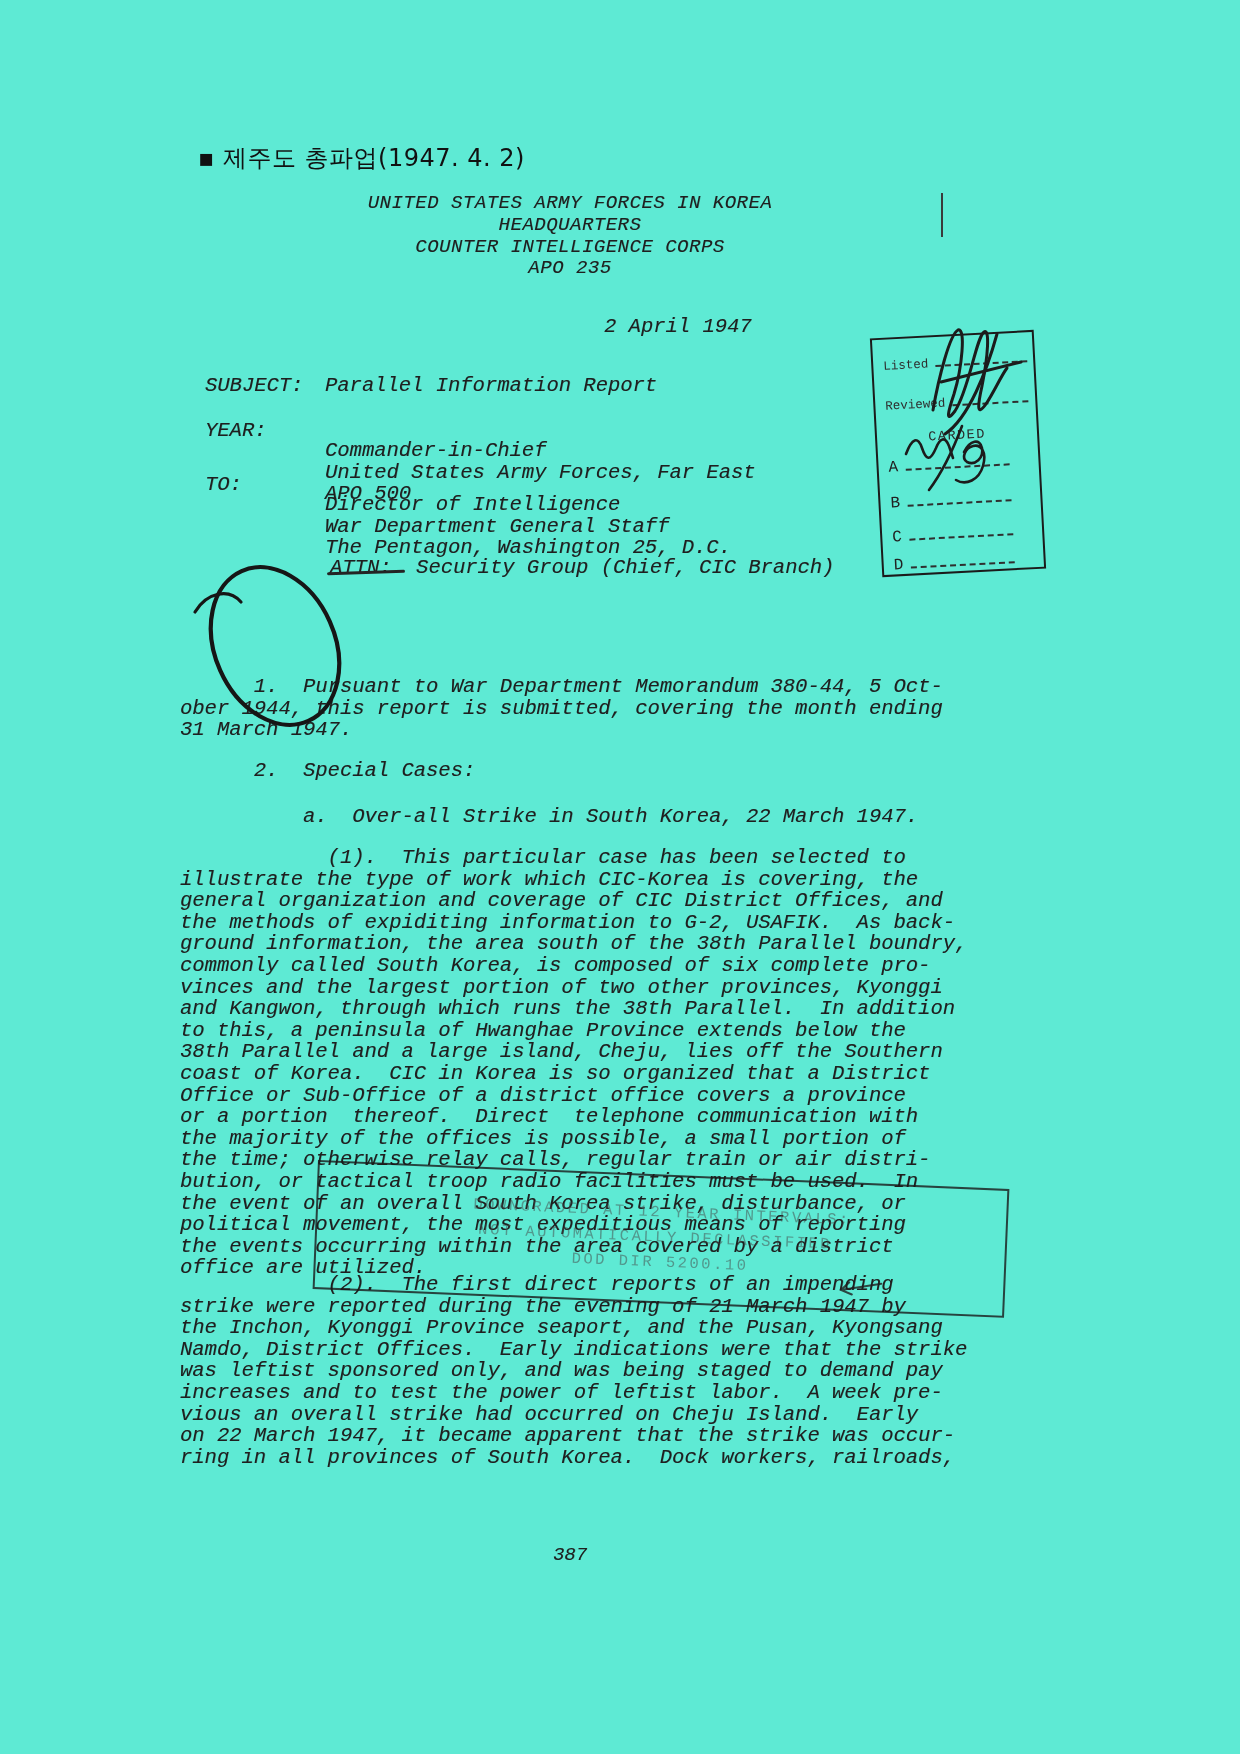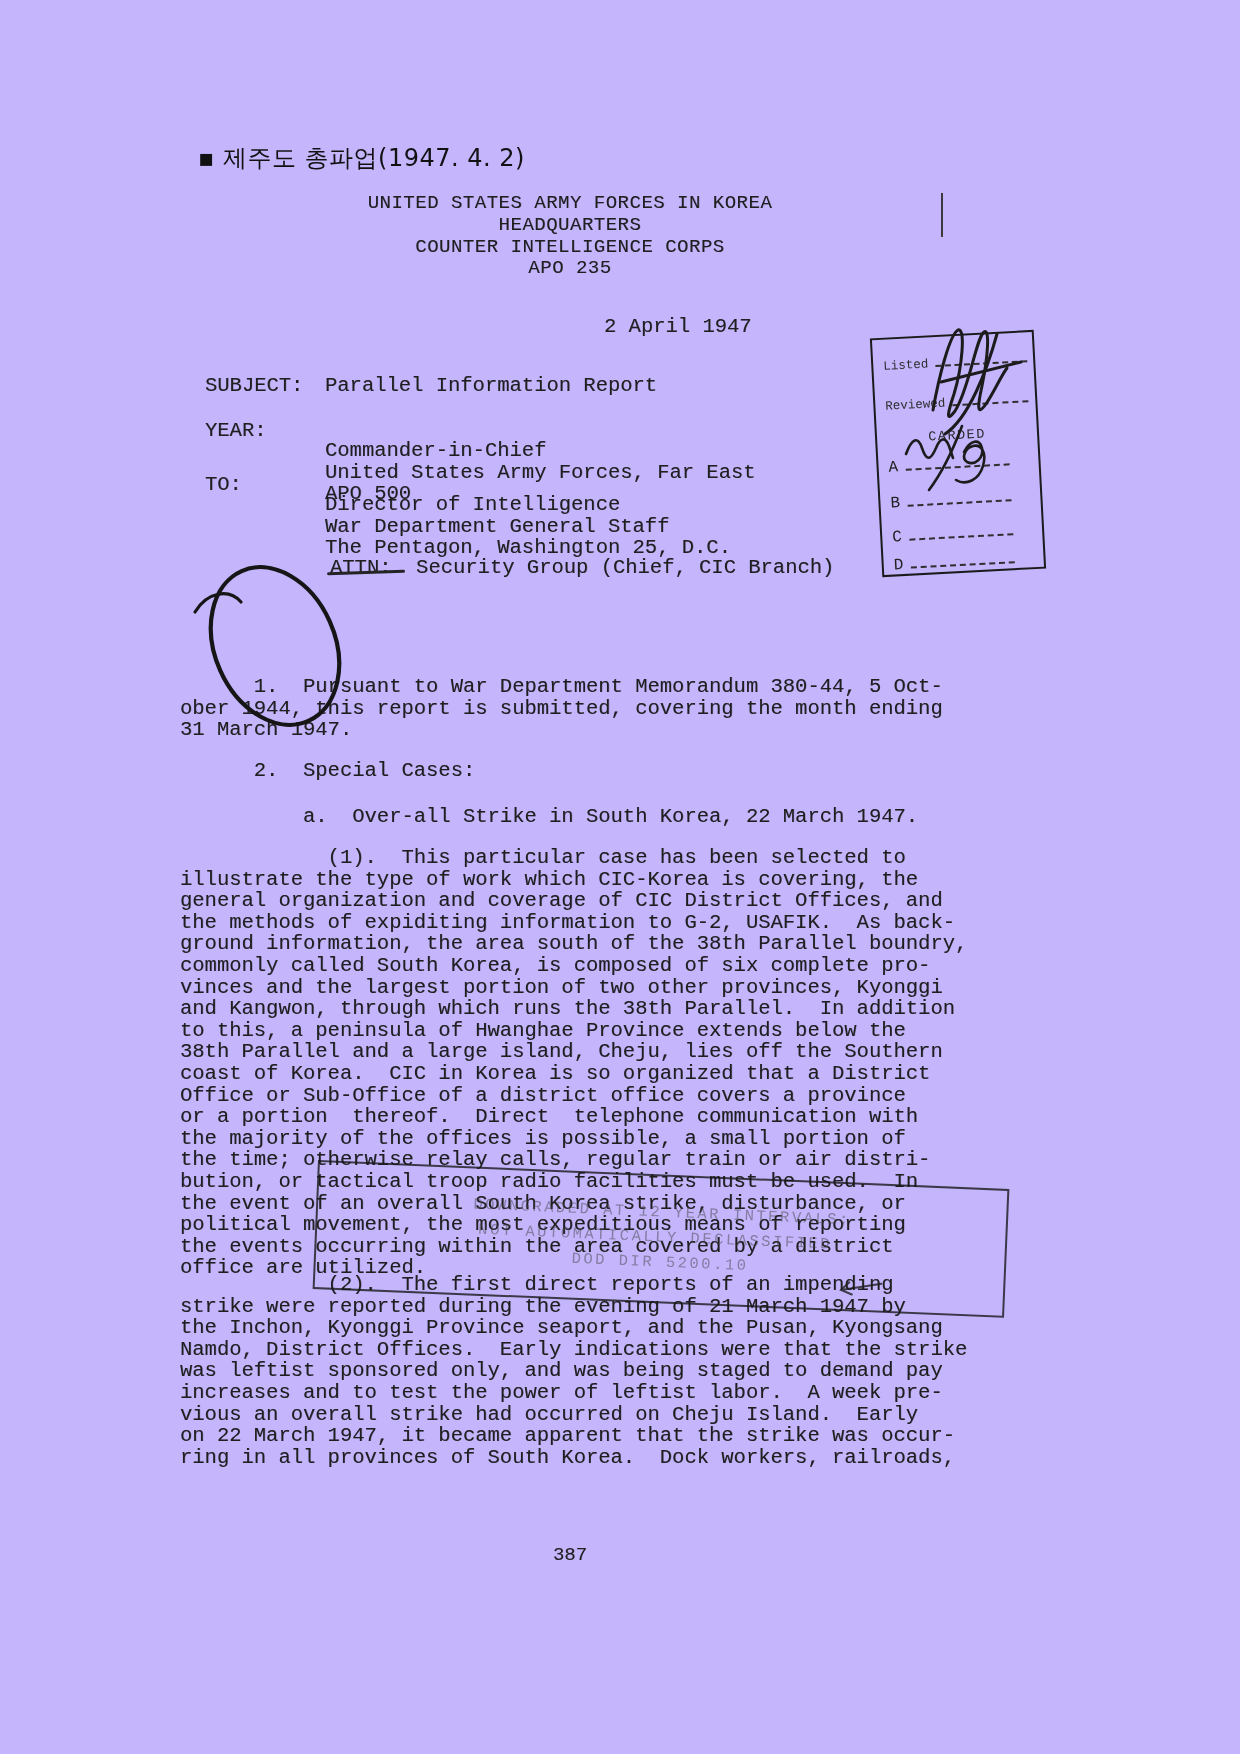--- a/index.html
+++ b/index.html
@@ -5,7 +5,7 @@
   html,body { margin:0; padding:0; background:#e8e8e8; }
   .page {
     position:relative; width:1240px; height:1754px; margin:0 auto;
-    background:#c4b5fd; overflow:hidden;
+    background:#5eead4; overflow:hidden;
     font-family:"Liberation Mono", monospace;
   }
   .type {

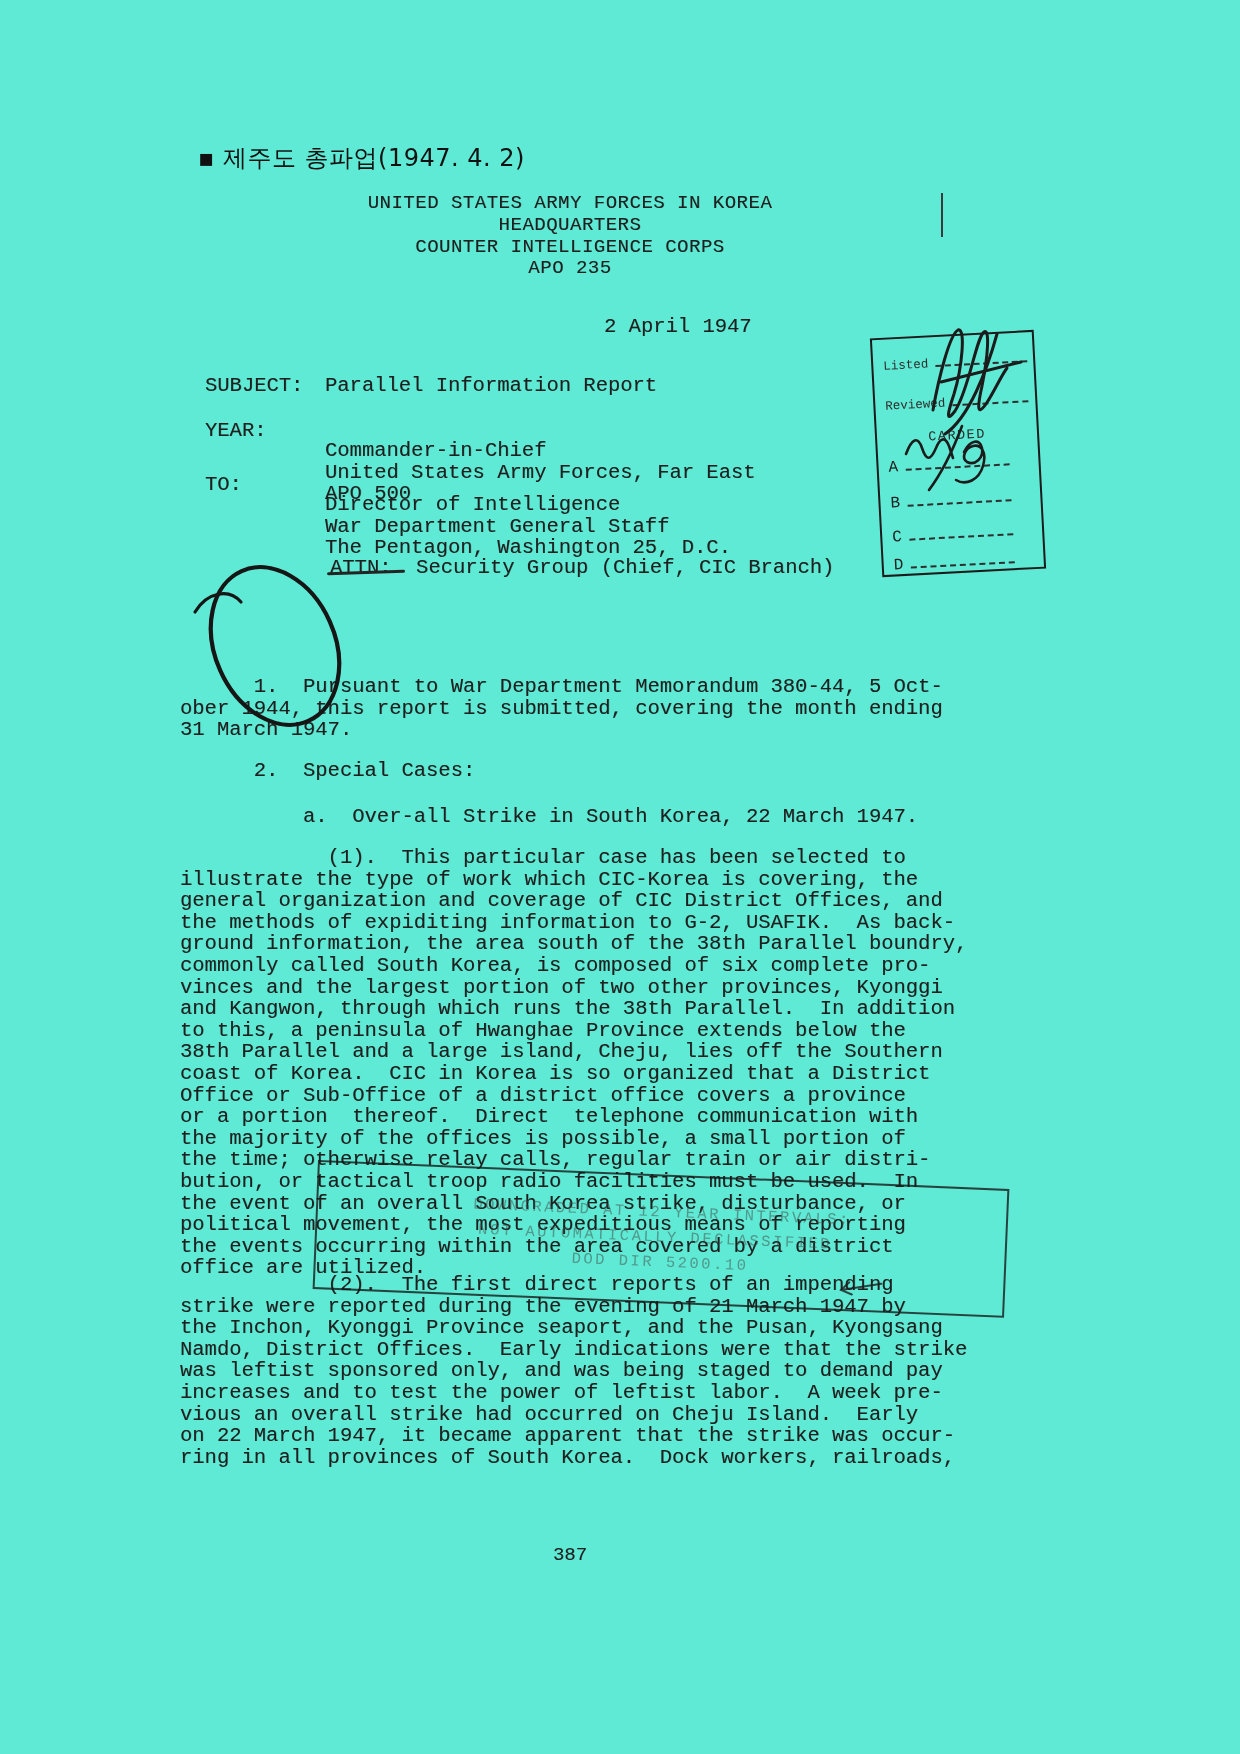--- a/index.html
+++ b/index.html
@@ -13,6 +13,7 @@
     font-family:"Liberation Mono", monospace;
     font-size:20.5px; line-height:21.6px; color:#1f1f1f;
     text-shadow:0.4px 0.4px 0.3px rgba(25,25,25,0.35);
+    font-style:italic;
   }
   .korean {
     position:absolute; left:198px; top:142px;

